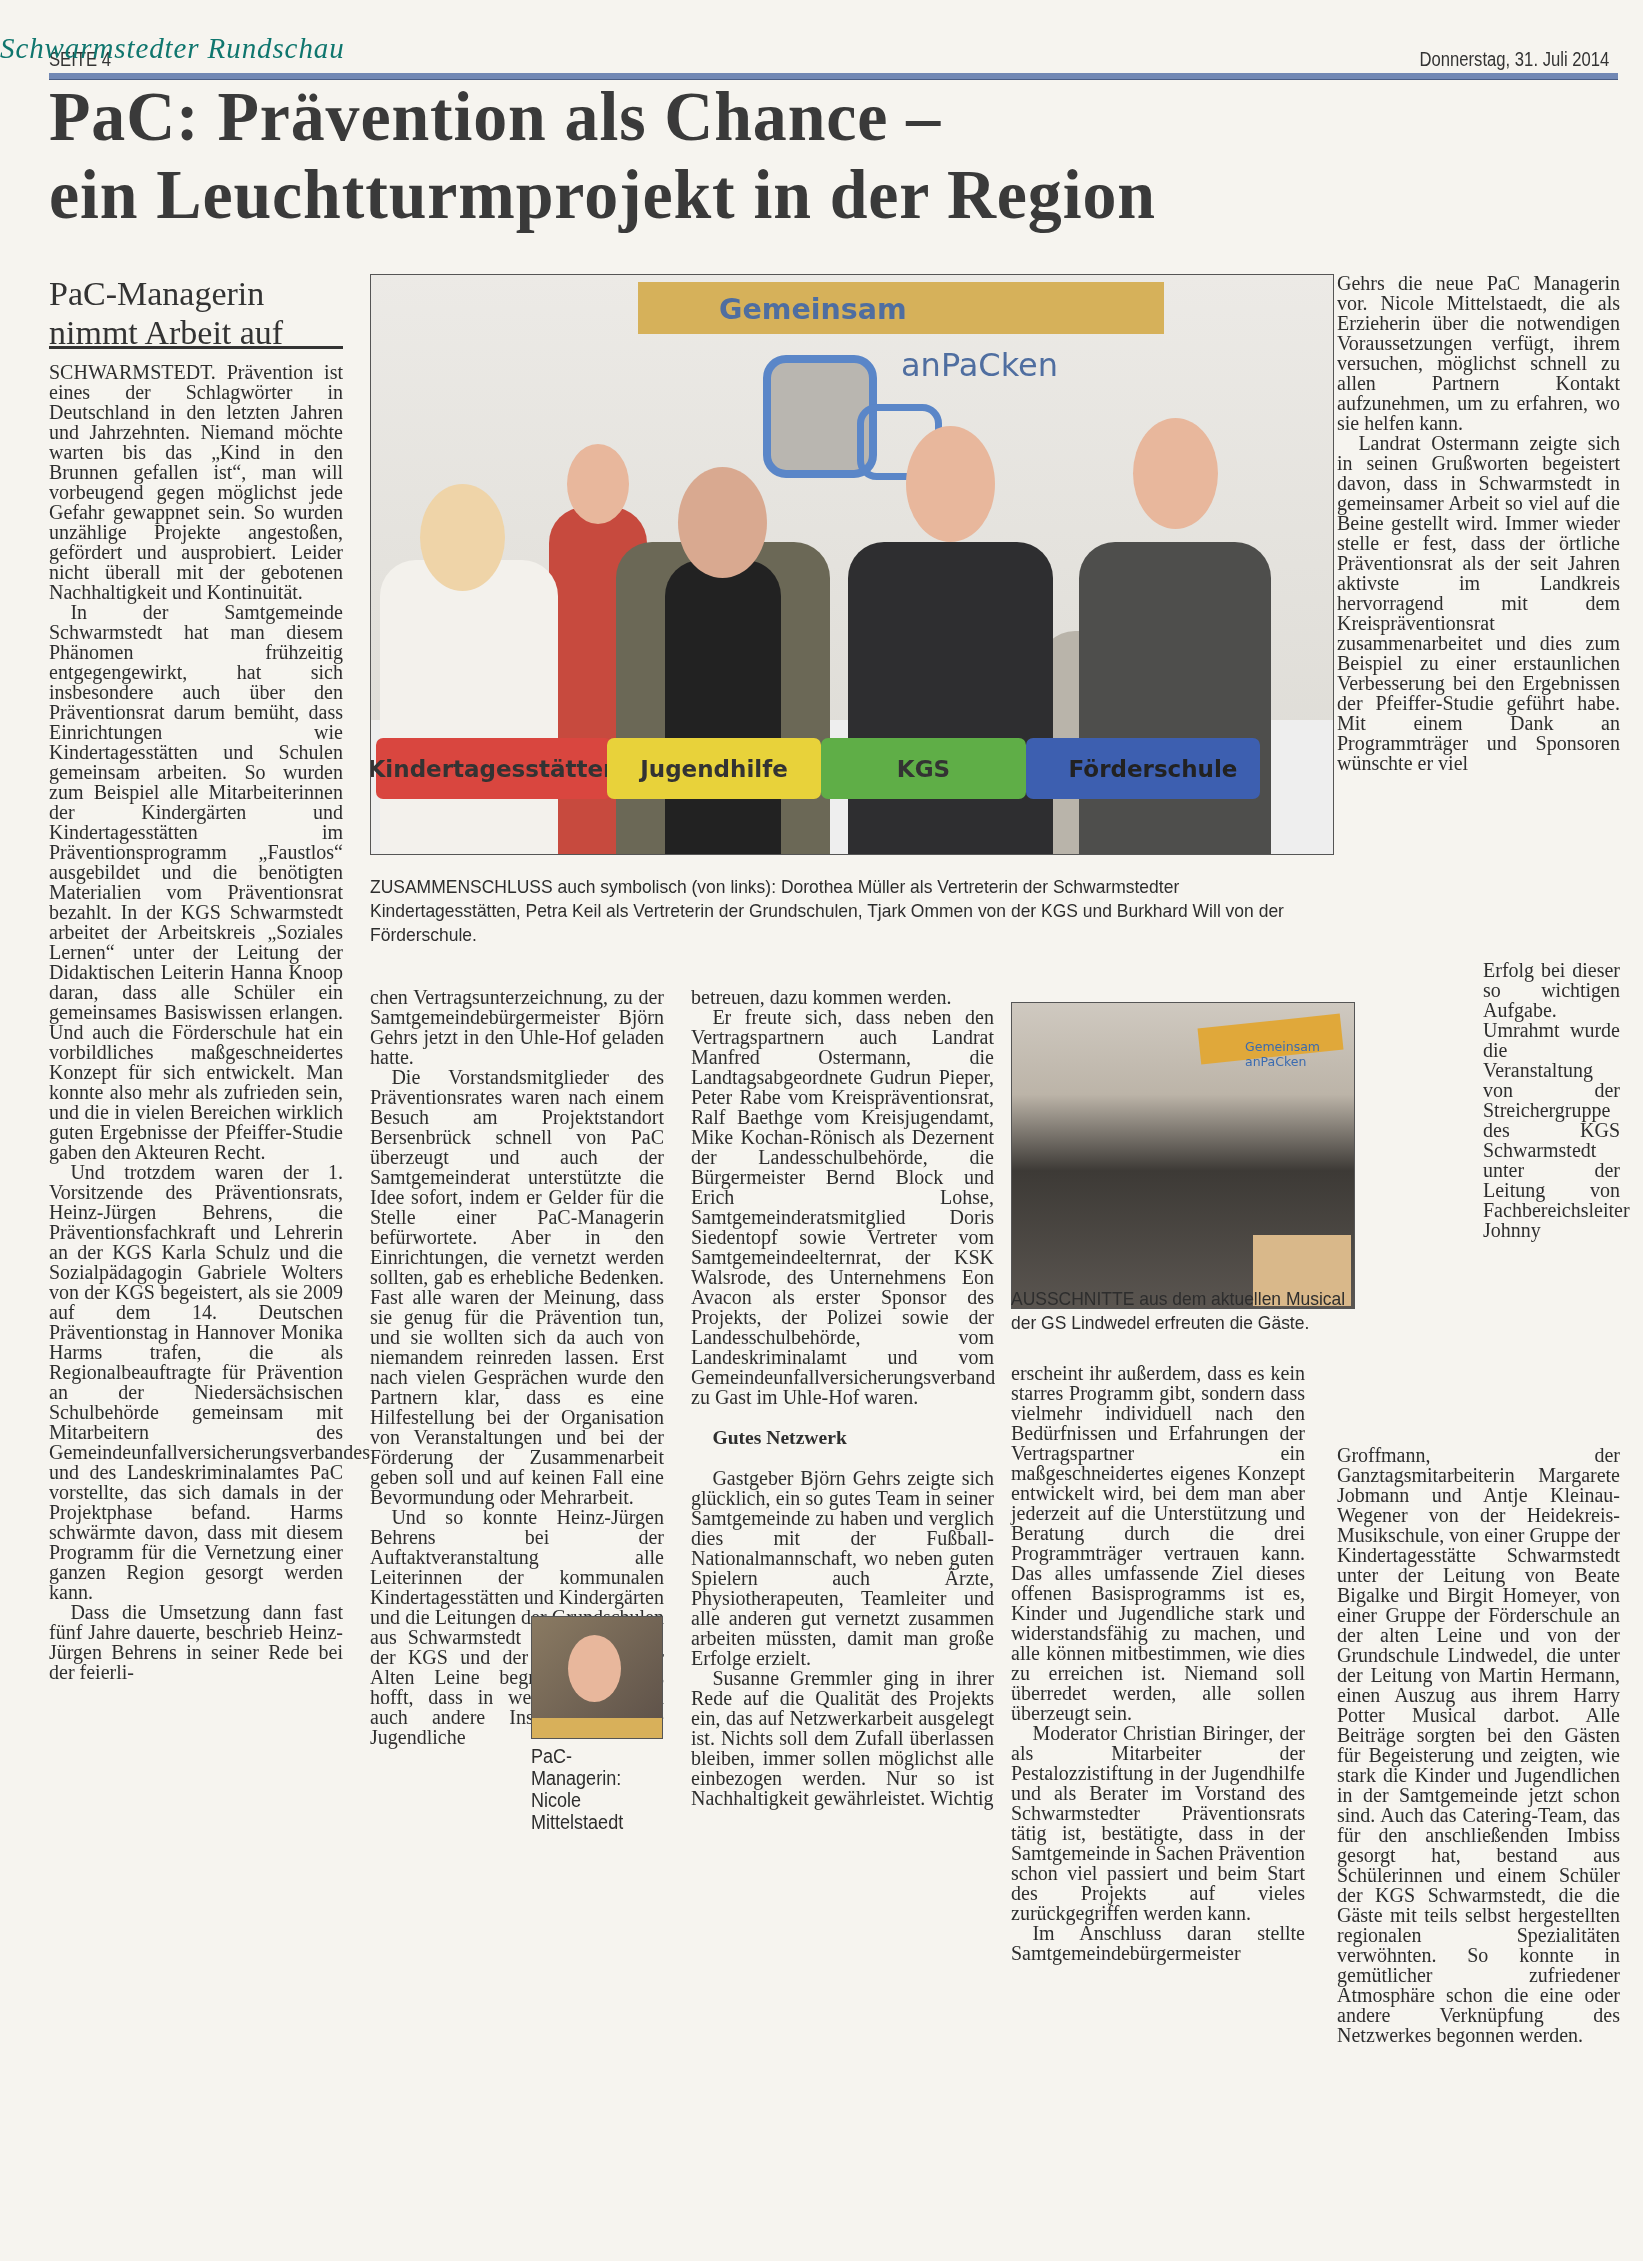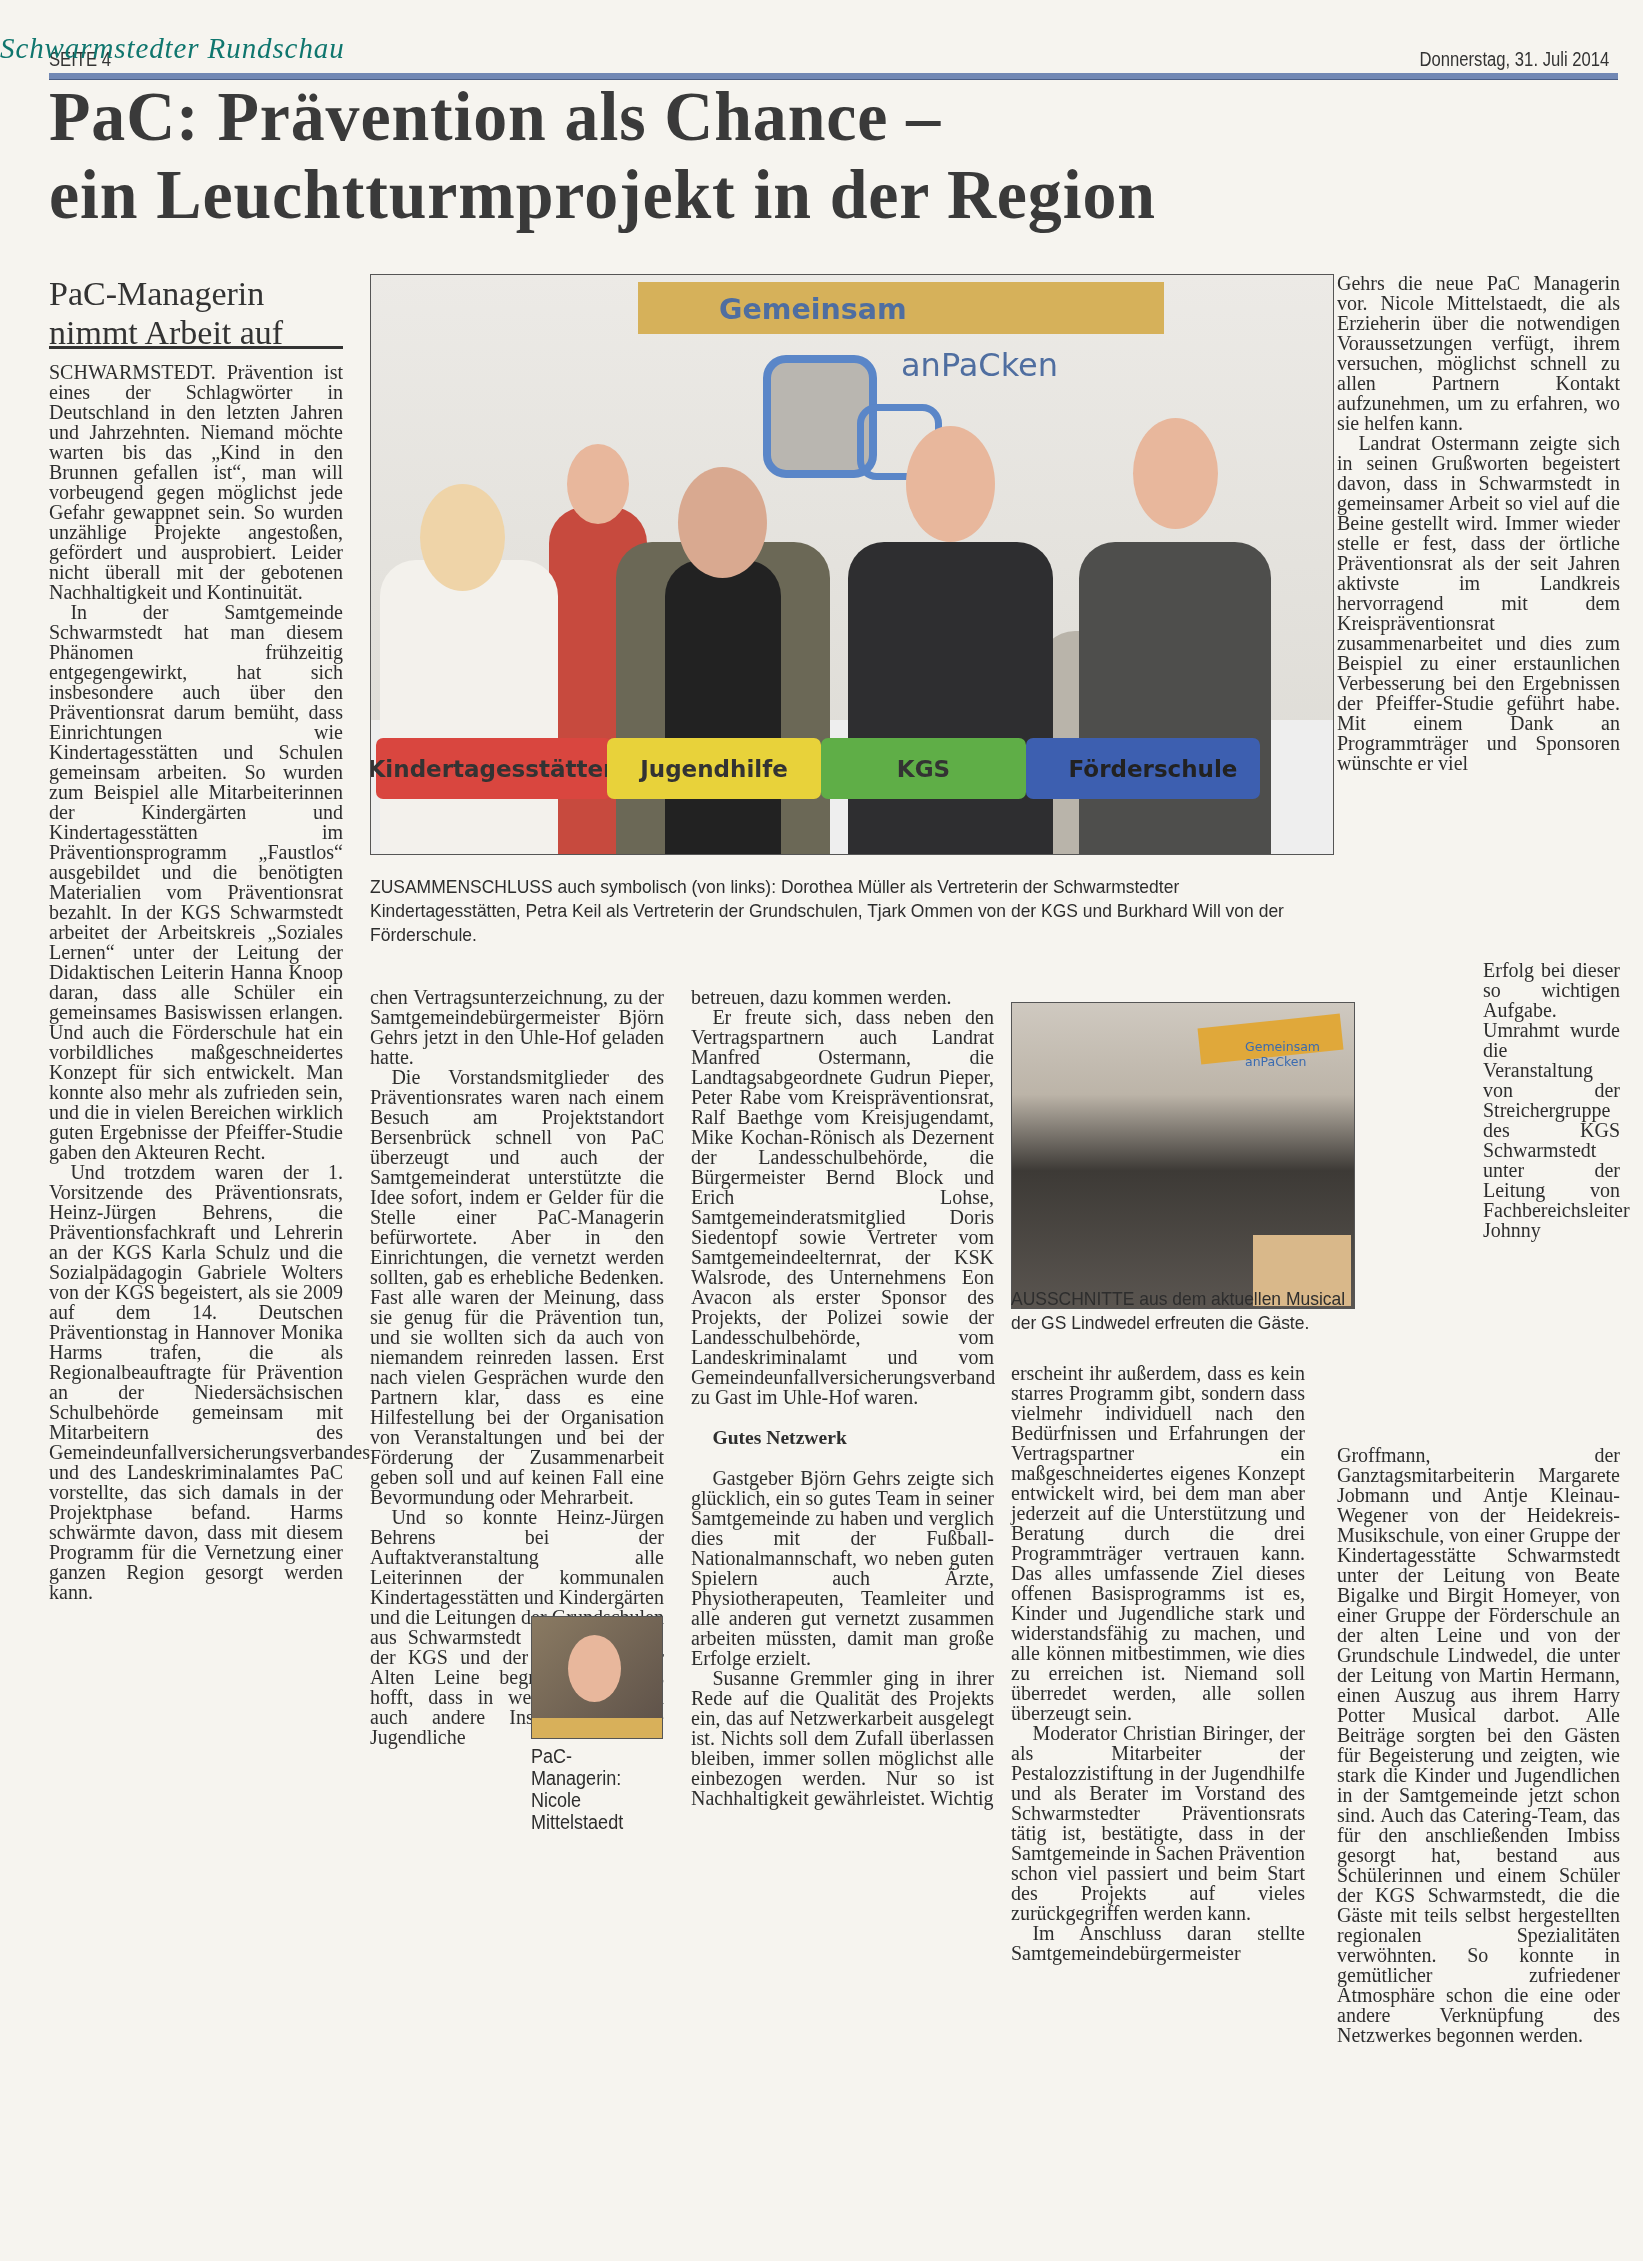--- a/index.html
+++ b/index.html
@@ -96,6 +96,7 @@
   <p class="first">SCHWARMSTEDT. Prävention ist eines der Schlagwörter in Deutschland in den letzten Jahren und Jahrzehnten. Niemand möchte warten bis das „Kind in den Brunnen gefallen ist“, man will vorbeugend gegen möglichst jede Gefahr gewappnet sein. So wurden unzählige Projekte angestoßen, gefördert und ausprobiert. Leider nicht überall mit der gebotenen Nachhaltigkeit und Kontinuität.</p>
   <p>In der Samtgemeinde Schwarmstedt hat man diesem Phänomen frühzeitig entgegengewirkt, hat sich insbesondere auch über den Präventionsrat darum bemüht, dass Einrichtungen wie Kindertagesstätten und Schulen gemeinsam arbeiten. So wurden zum Beispiel alle Mitarbeiterinnen der Kindergärten und Kindertagesstätten im Präventionsprogramm „Faustlos“ ausgebildet und die benötigten Materialien vom Präventionsrat bezahlt. In der KGS Schwarmstedt arbeitet der Arbeitskreis „Soziales Lernen“ unter der Leitung der Didaktischen Leiterin Hanna Knoop daran, dass alle Schüler ein gemeinsames Basiswissen erlangen. Und auch die Förderschule hat ein vorbildliches maßgeschneidertes Konzept für sich entwickelt. Man konnte also mehr als zufrieden sein, und die in vielen Bereichen wirklich guten Ergebnisse der Pfeiffer-Studie gaben den Akteuren Recht.</p>
   <p>Und trotzdem waren der 1. Vorsitzende des Präventionsrats, Heinz-Jürgen Behrens, die Präventionsfachkraft und Lehrerin an der KGS Karla Schulz und die Sozialpädagogin Gabriele Wolters von der KGS begeistert, als sie 2009 auf dem 14. Deutschen Präventionstag in Hannover Monika Harms trafen, die als Regionalbeauftragte für Prävention an der Niedersächsischen Schulbehörde gemeinsam mit Mitarbeitern des Gemeindeunfallversicherungsverbandes und des Landeskriminalamtes PaC vorstellte, das sich damals in der Projektphase befand. Harms schwärmte davon, dass mit diesem Programm für die Vernetzung einer ganzen Region gesorgt werden kann.</p>
+  <p>Dass die Umsetzung dann fast fünf Jahre dauerte, beschrieb Heinz-Jürgen Behrens in seiner Rede bei der feierli-</p>
 </div>
 
 <div class="col" style="left:370px;top:987px;width:294px;">

